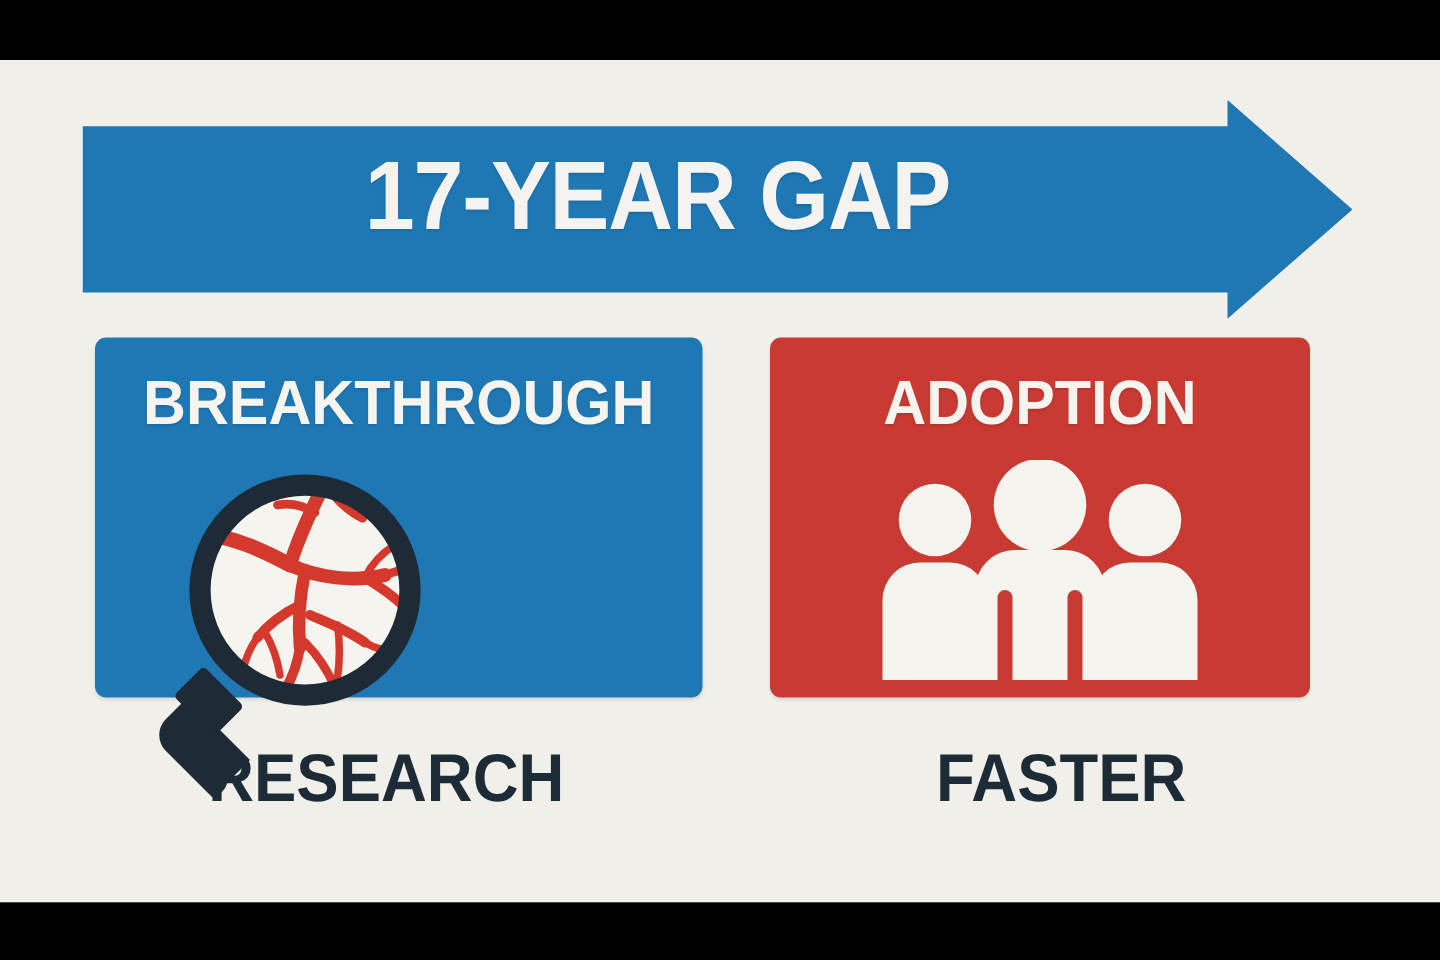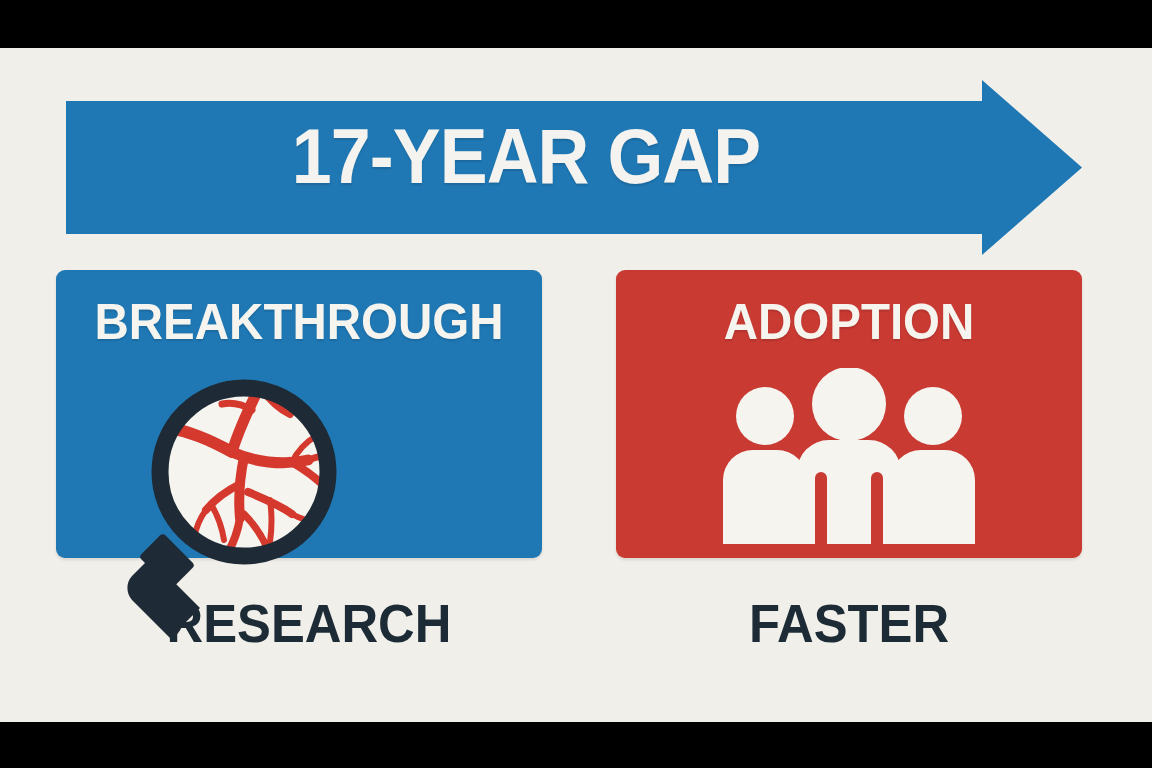--- a/index.html
+++ b/index.html
@@ -84,7 +84,7 @@
     border-radius: 9px;
   }
   #card-breakthrough {
-    left: 56px;
+    left: 76px;
     width: 486px;
     background: #1F78B4;
     box-shadow: 0 2px 3px rgba(0,0,0,0.10);

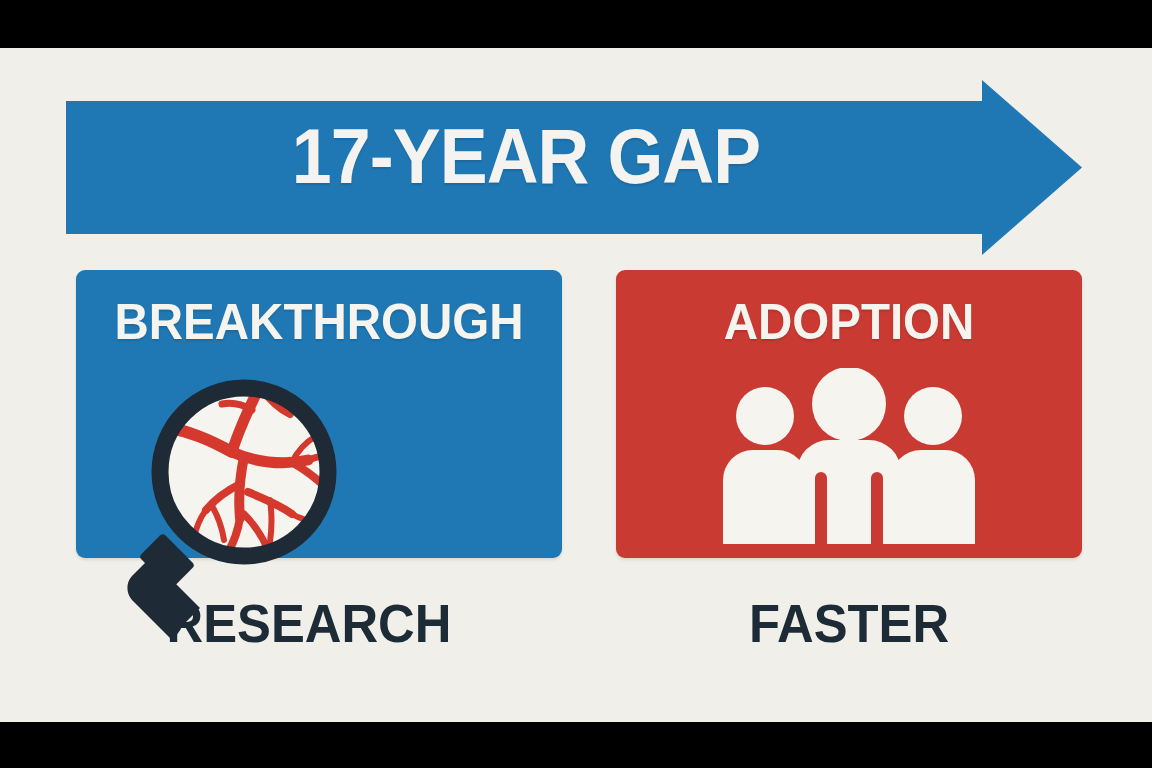--- a/index.html
+++ b/index.html
@@ -92,7 +92,7 @@
   }
   #card-adoption {
     left: 616px;
-    width: 466px;
+    width: 432px;
     background: #C93A33;
     box-shadow: 0 2px 3px rgba(0,0,0,0.10);
   }

